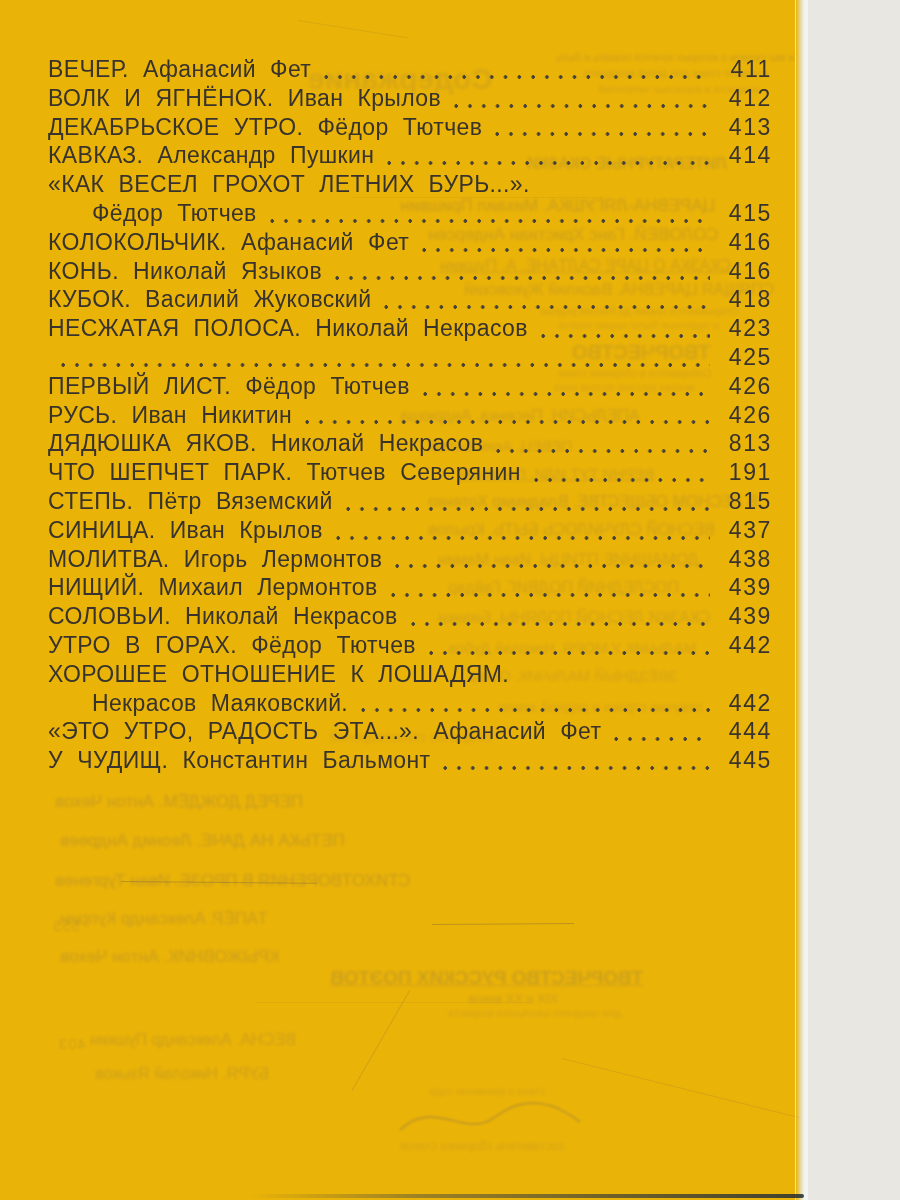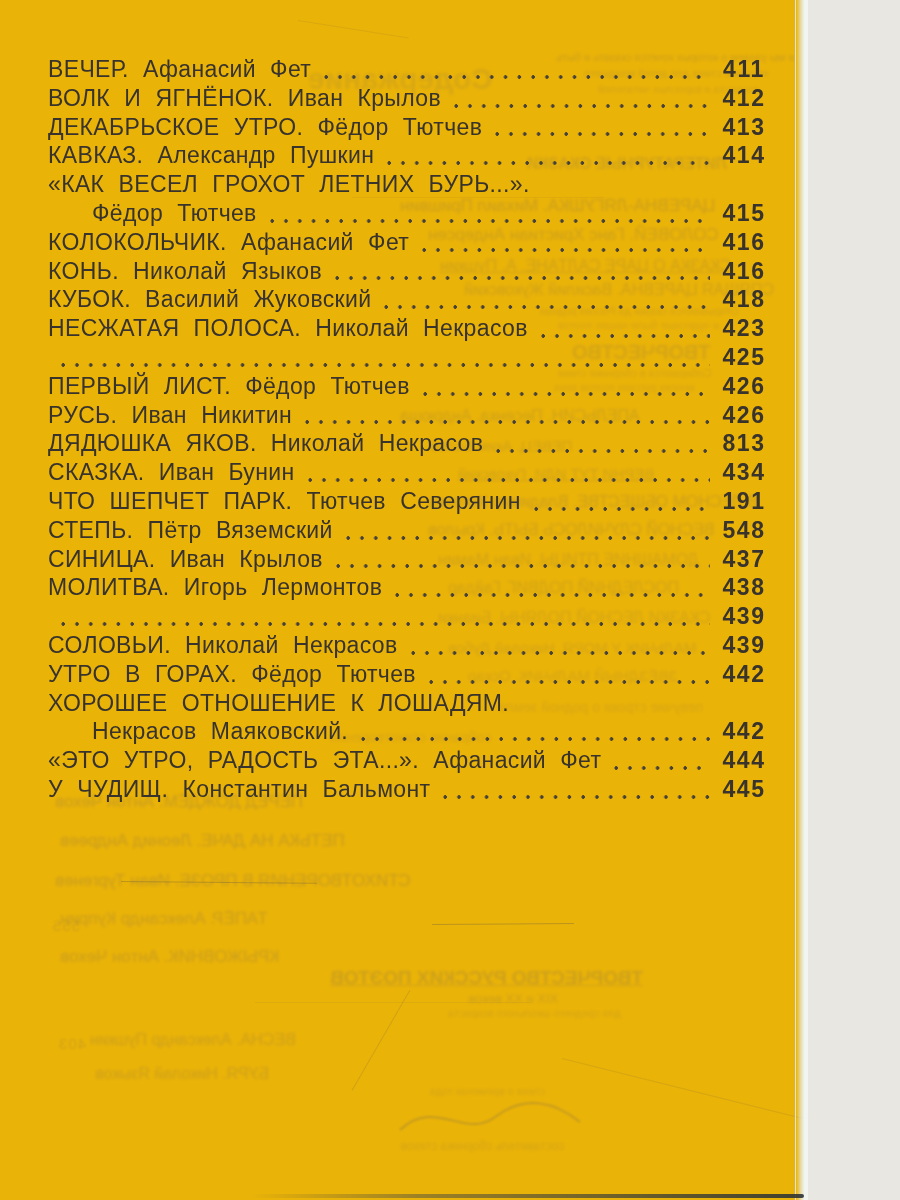--- a/index.html
+++ b/index.html
@@ -25,7 +25,7 @@
     background-image:radial-gradient(circle at 2.2px 3px, #454039 1.55px, rgba(0,0,0,0) 2px);
     background-size:13.8px 6px;background-repeat:repeat-x;background-position:left bottom;
   }
-  .row .pg{flex:none;min-width:56px;text-align:center;letter-spacing:1.6px;font-weight:bold;}
+  .row .pg{flex:none;min-width:56px;text-align:right;letter-spacing:1.6px;}
   
   .ghosts{position:absolute;inset:0;z-index:1;}
   .ghost{position:absolute;transform:scaleX(-1);filter:blur(1.6px);

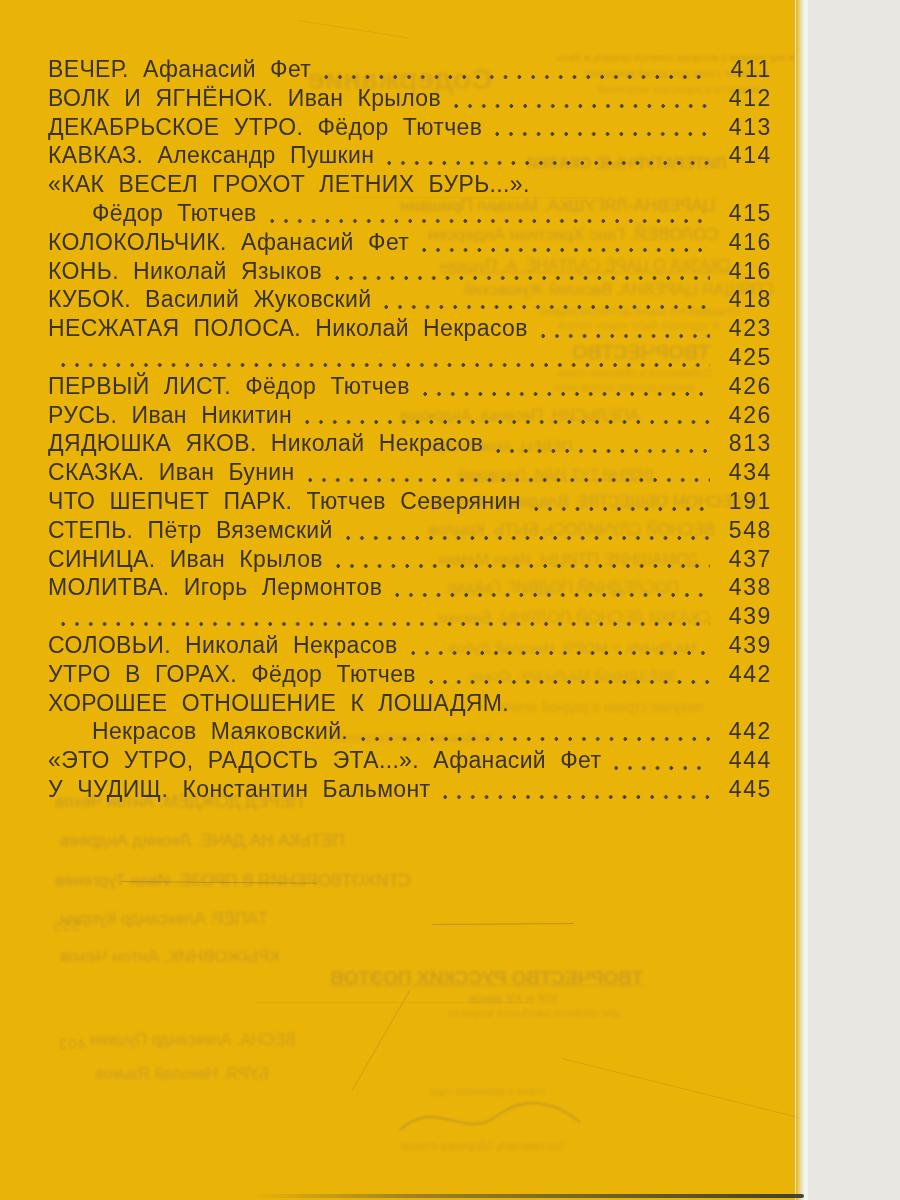--- a/index.html
+++ b/index.html
@@ -182,11 +182,6 @@
         <span class="pg">813</span>
       </div>
       <div class="row">
-        <span class="t">СКАЗКА. Иван Бунин</span>
-        <span class="leader"></span>
-        <span class="pg">434</span>
-      </div>
-      <div class="row">
         <span class="t">ЧТО ШЕПЧЕТ ПАРК. Тютчев Северянин</span>
         <span class="leader"></span>
         <span class="pg">191</span>

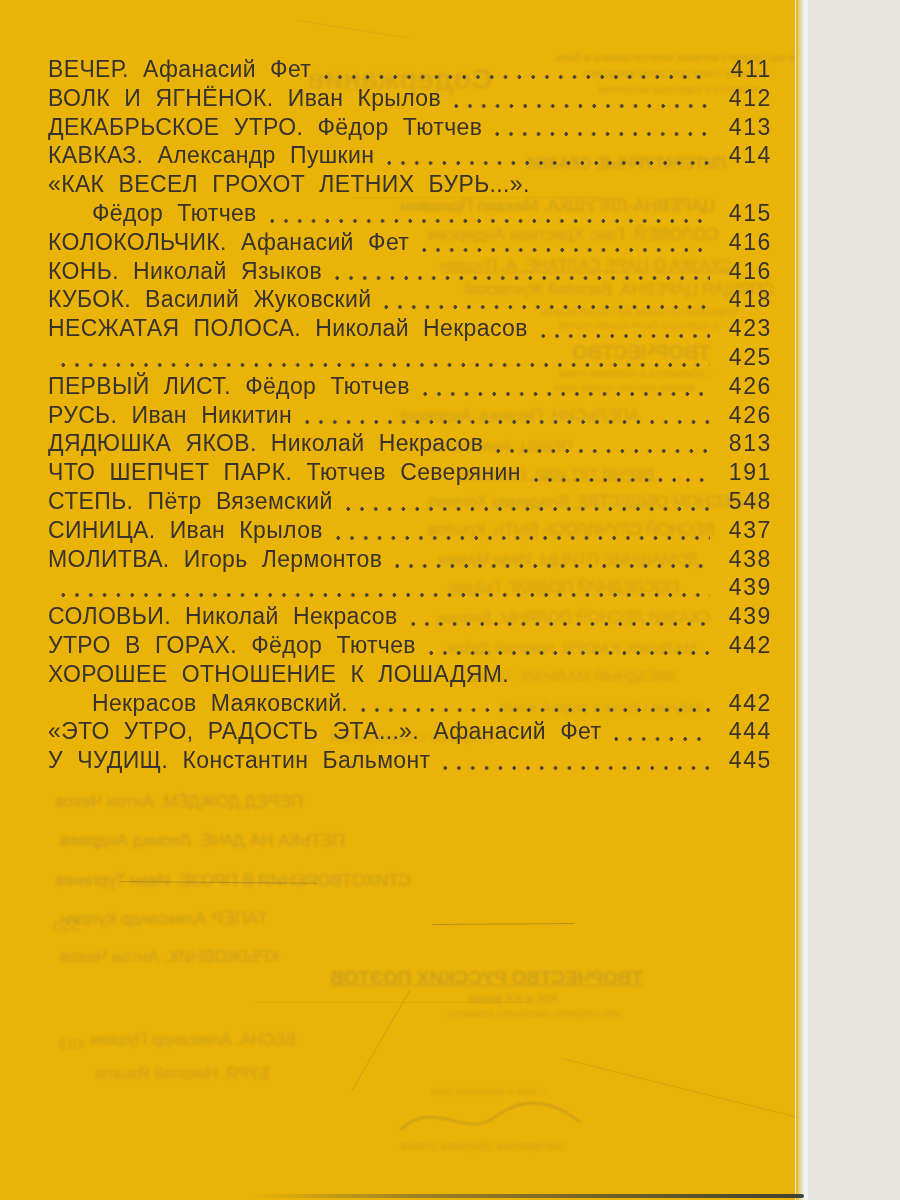--- a/index.html
+++ b/index.html
@@ -189,7 +189,7 @@
       <div class="row">
         <span class="t">СТЕПЬ. Пётр Вяземский</span>
         <span class="leader"></span>
-        <span class="pg">548</span>
+        <span class="pg">815</span>
       </div>
       <div class="row">
         <span class="t">СИНИЦА. Иван Крылов</span>

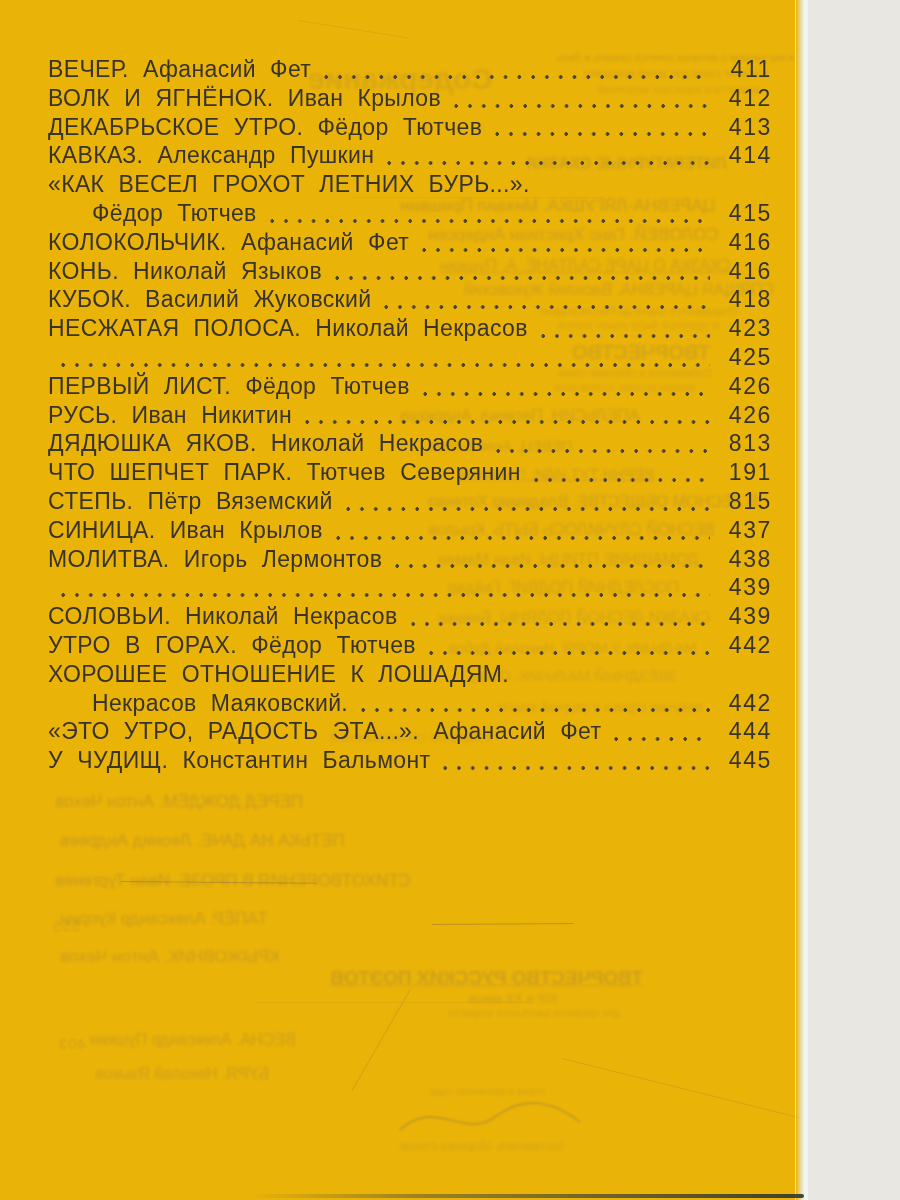--- a/index.html
+++ b/index.html
@@ -202,6 +202,7 @@
         <span class="pg">438</span>
       </div>
       <div class="row">
+        <span class="t">НИЩИЙ. Михаил Лермонтов</span>
         <span class="leader"></span>
         <span class="pg">439</span>
       </div>

